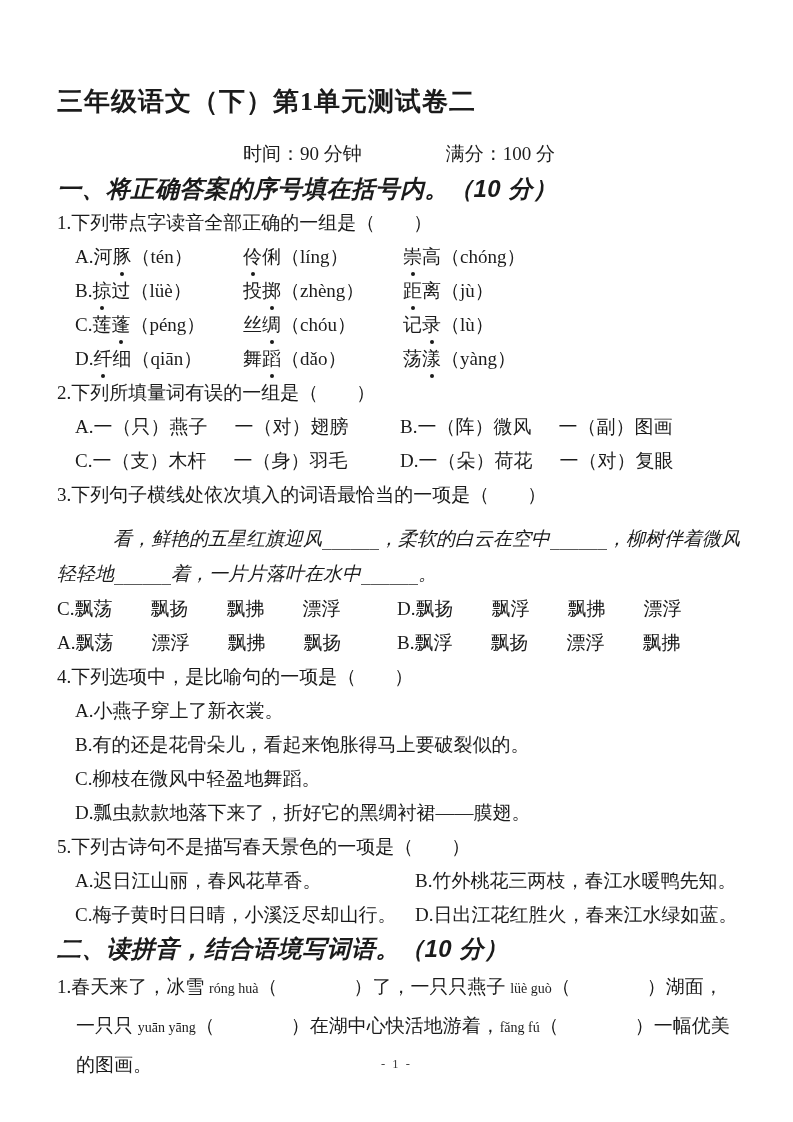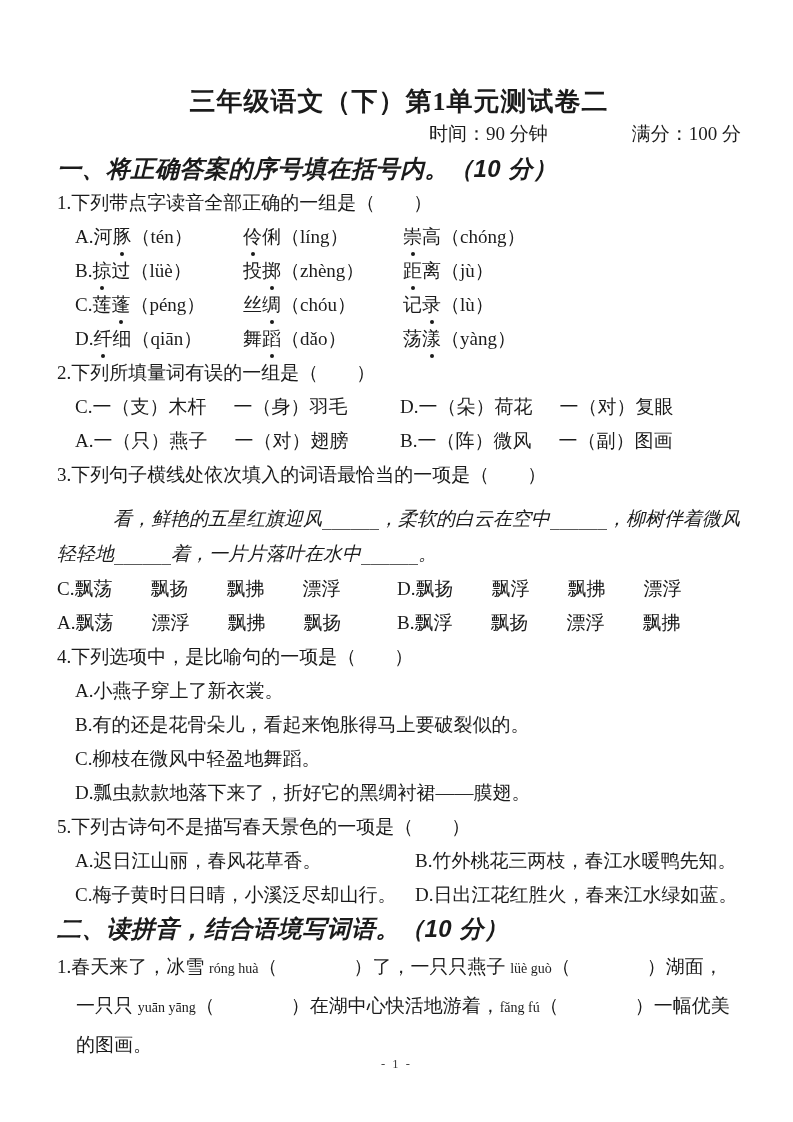--- a/index.html
+++ b/index.html
@@ -16,8 +16,8 @@
   .content { padding:84px 52px 0 57px; }
 
   .title {
-    margin:0 0 0 0;
-    text-align:center;
+    margin:0 0 20px 0;
+    text-align:left;
     font-size:26px;
     line-height:36px;
     font-weight:700;

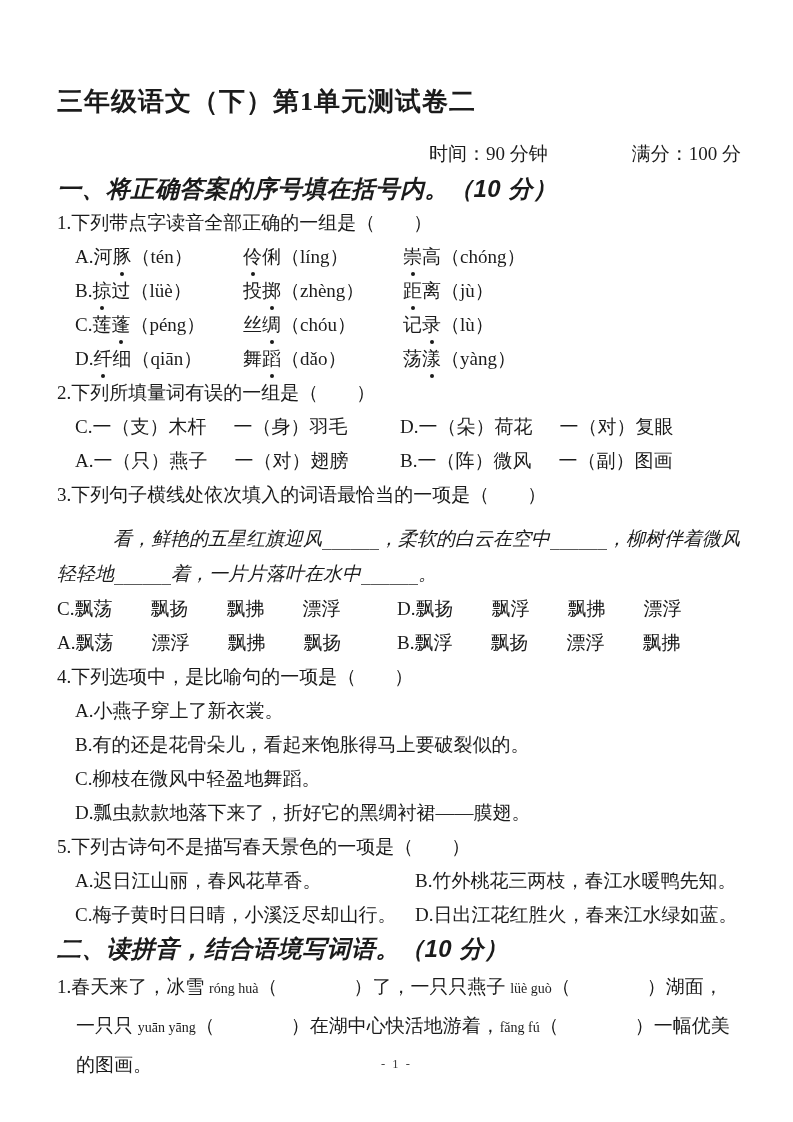--- a/index.html
+++ b/index.html
@@ -26,7 +26,7 @@
   }
   .meta {
     display:flex;
-    justify-content:flex-end;
+    justify-content:center;
     gap:84px;
     line-height:28px;
     margin-bottom:4px;

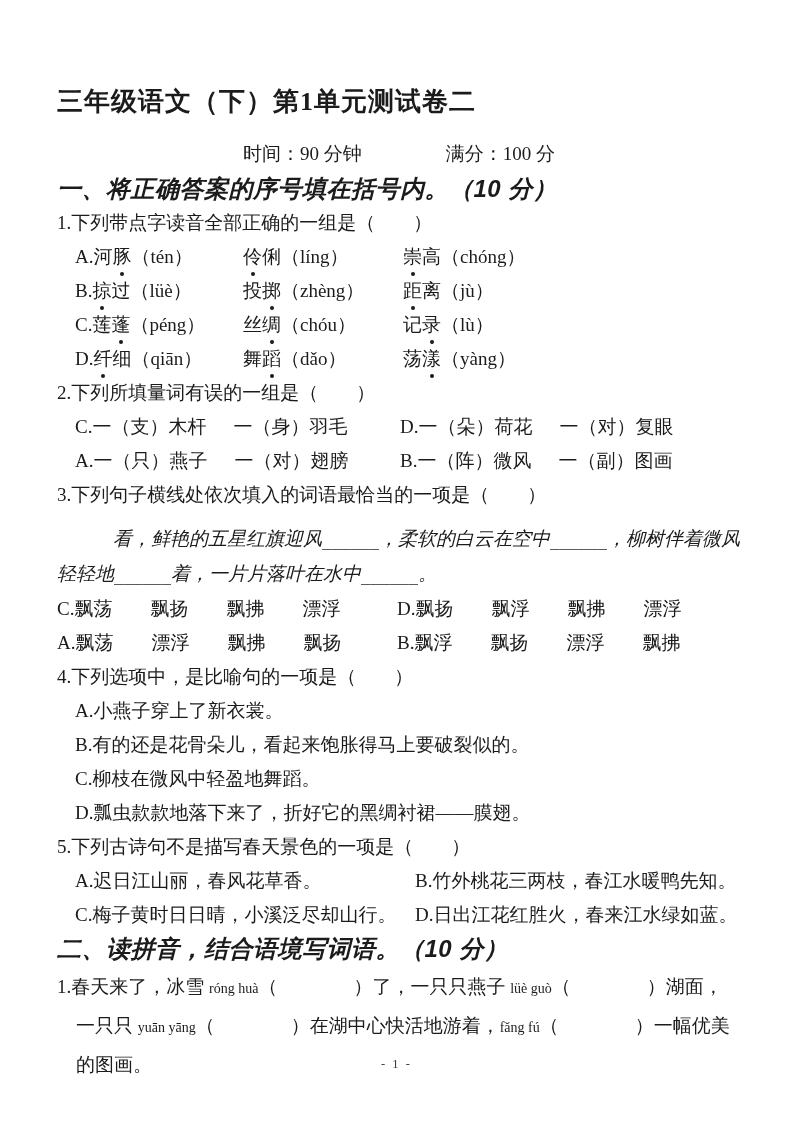--- a/index.html
+++ b/index.html
@@ -144,12 +144,12 @@
     <div class="stem">2.下列所填量词有误的一组是（　　）</div>
     <div class="opts">
       <div class="line row2">
+        <span class="lft q2w"><span>A.</span><span>一（只）燕子</span><span class="p2">一（对）翅膀</span></span>
+        <span class="rgt"><span>B.</span><span>一（阵）微风</span><span class="p2">一（副）图画</span></span>
+      </div>
+      <div class="line row2">
         <span class="lft q2w"><span>C.</span><span>一（支）木杆</span><span class="p2">一（身）羽毛</span></span>
         <span class="rgt"><span>D.</span><span>一（朵）荷花</span><span class="p2">一（对）复眼</span></span>
-      </div>
-      <div class="line row2">
-        <span class="lft q2w"><span>A.</span><span>一（只）燕子</span><span class="p2">一（对）翅膀</span></span>
-        <span class="rgt"><span>B.</span><span>一（阵）微风</span><span class="p2">一（副）图画</span></span>
       </div>
     </div>
 

